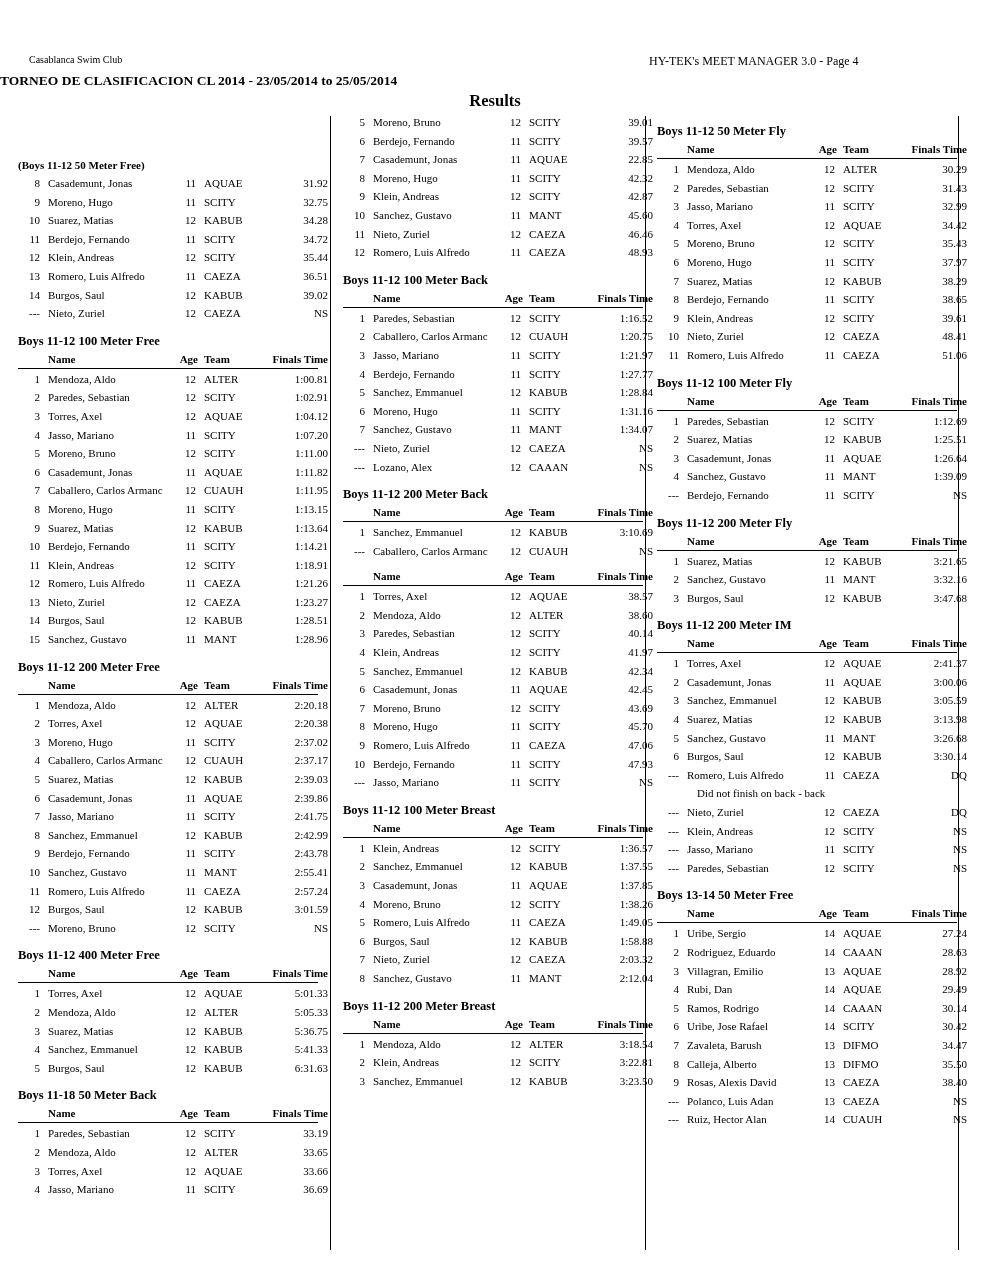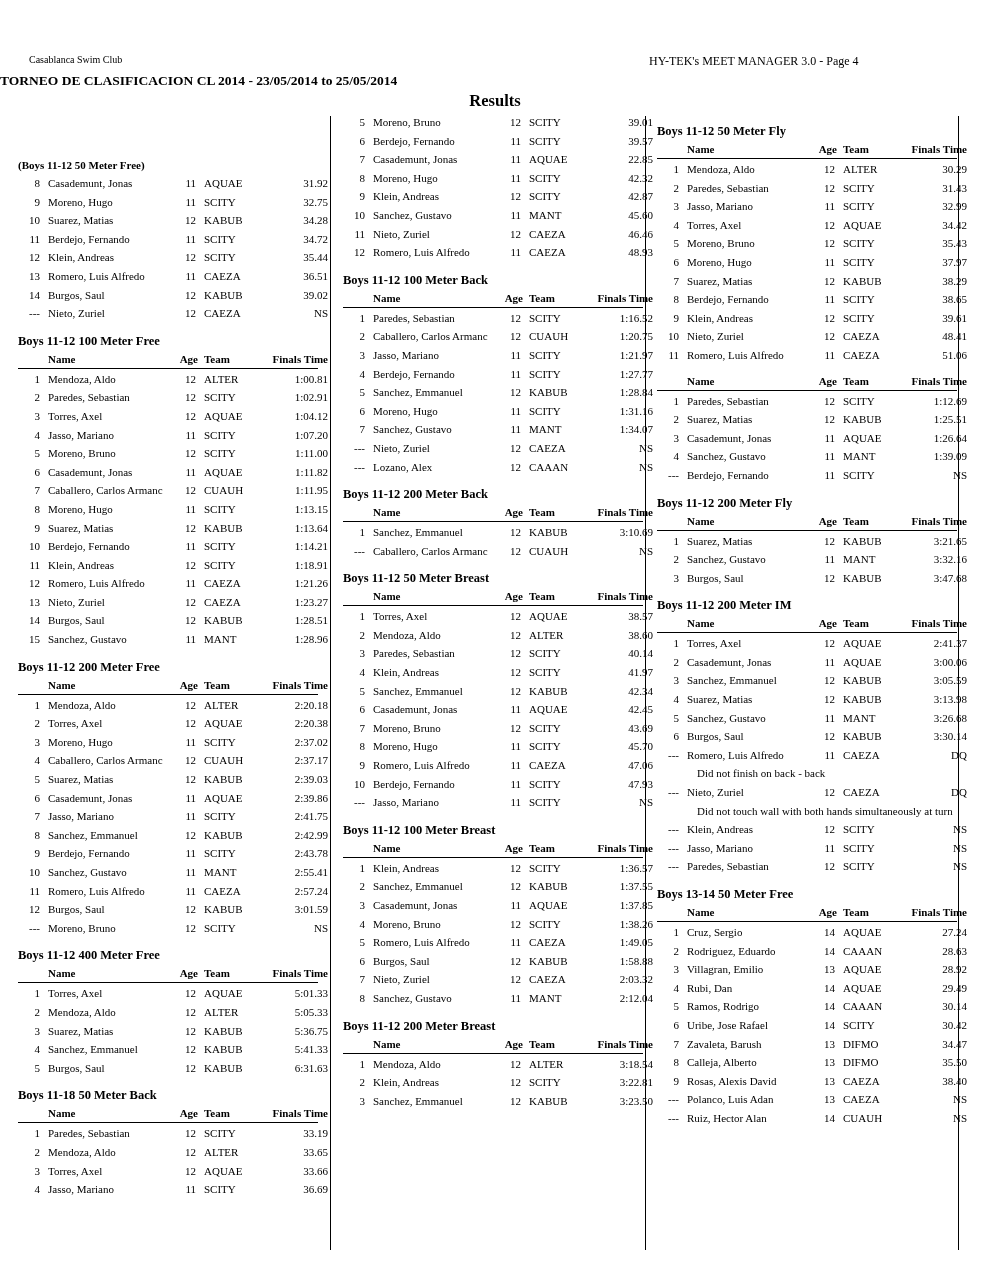--- a/index.html
+++ b/index.html
@@ -831,6 +831,7 @@
       </div>
     </div>
     <div class="event">
+      <div class="event-title">Boys 11-12 100 Meter Fly</div>
       <div class="thead">
         <span class="c-place"></span>
         <span class="c-name">Name</span>

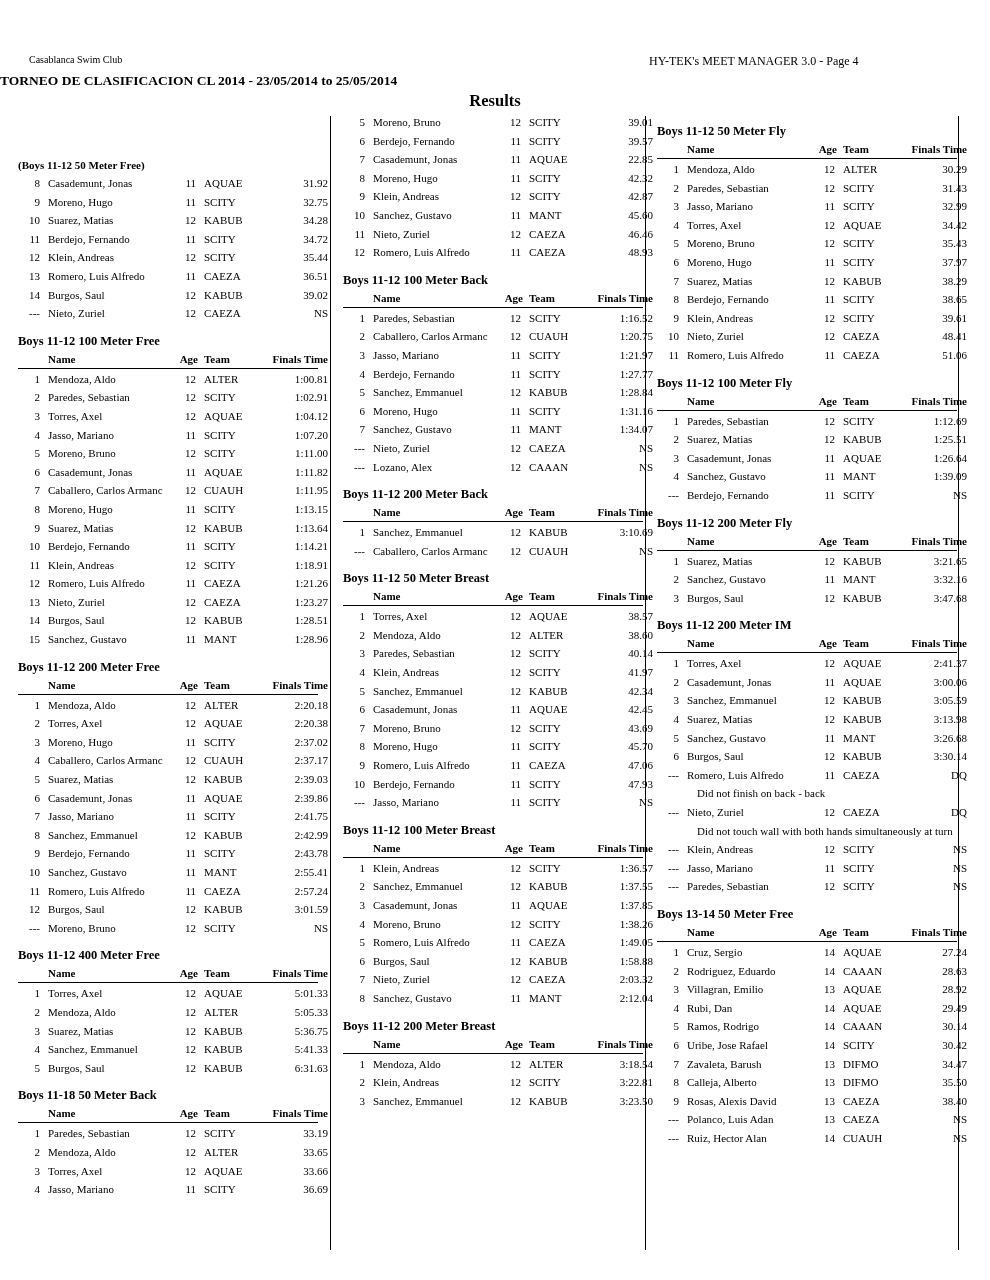--- a/index.html
+++ b/index.html
@@ -558,7 +558,6 @@
       </div>
     </div>
     <div class="event">
-      <div class="event-title">Boys 11-12 50 Meter Breast</div>
       <div class="thead">
         <span class="c-place"></span>
         <span class="c-name">Name</span>

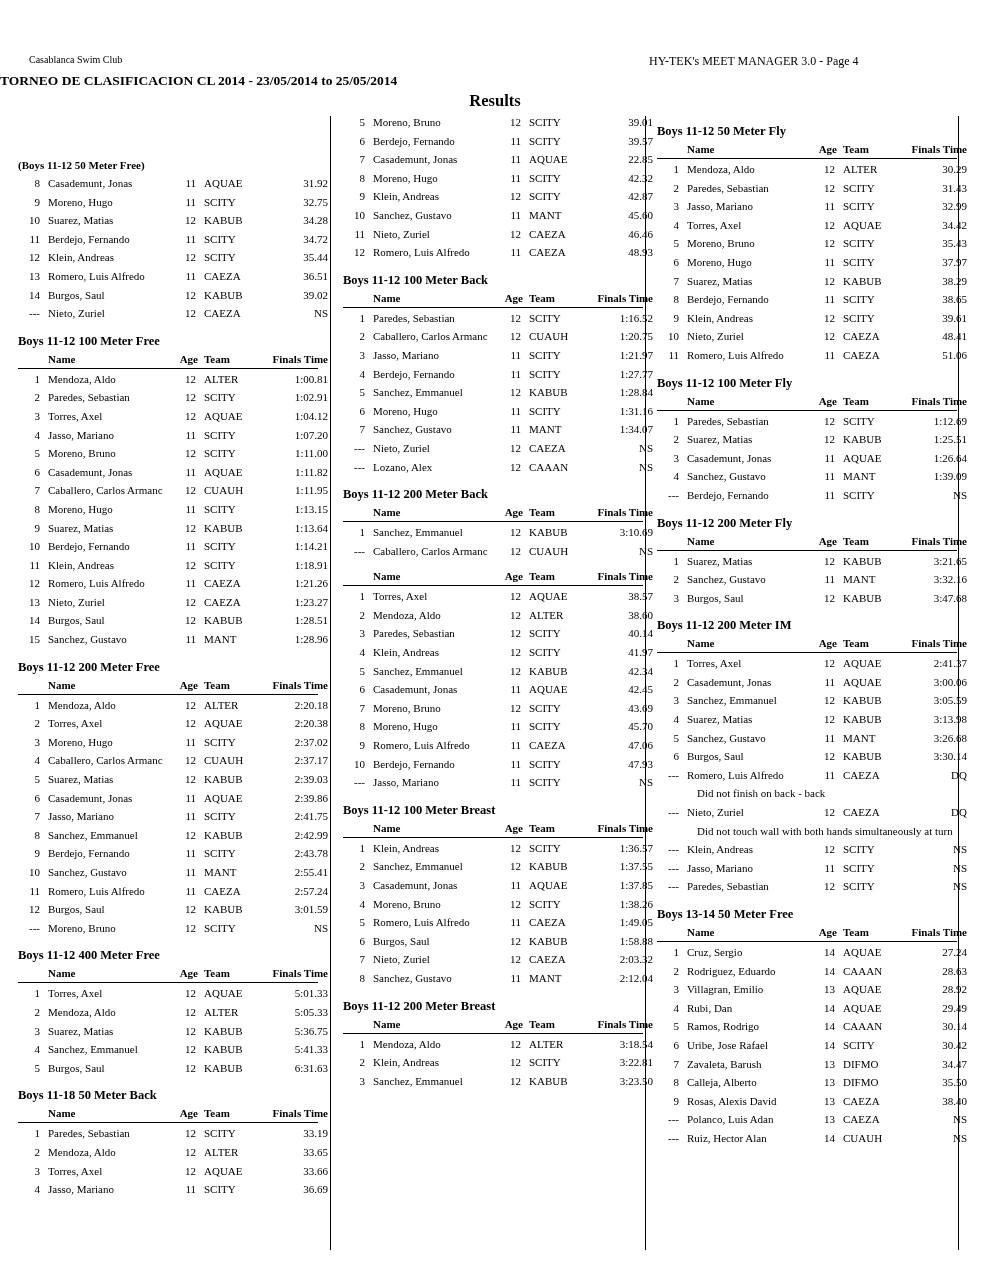--- a/index.html
+++ b/index.html
@@ -971,7 +971,6 @@
         <span class="c-team">CAEZA</span>
         <span class="c-time">DQ</span>
       </div>
-      <div class="note">Did not touch wall with both hands simultaneously at turn</div>
       <div class="row">
         <span class="c-place">---</span>
         <span class="c-name">Klein, Andreas</span>

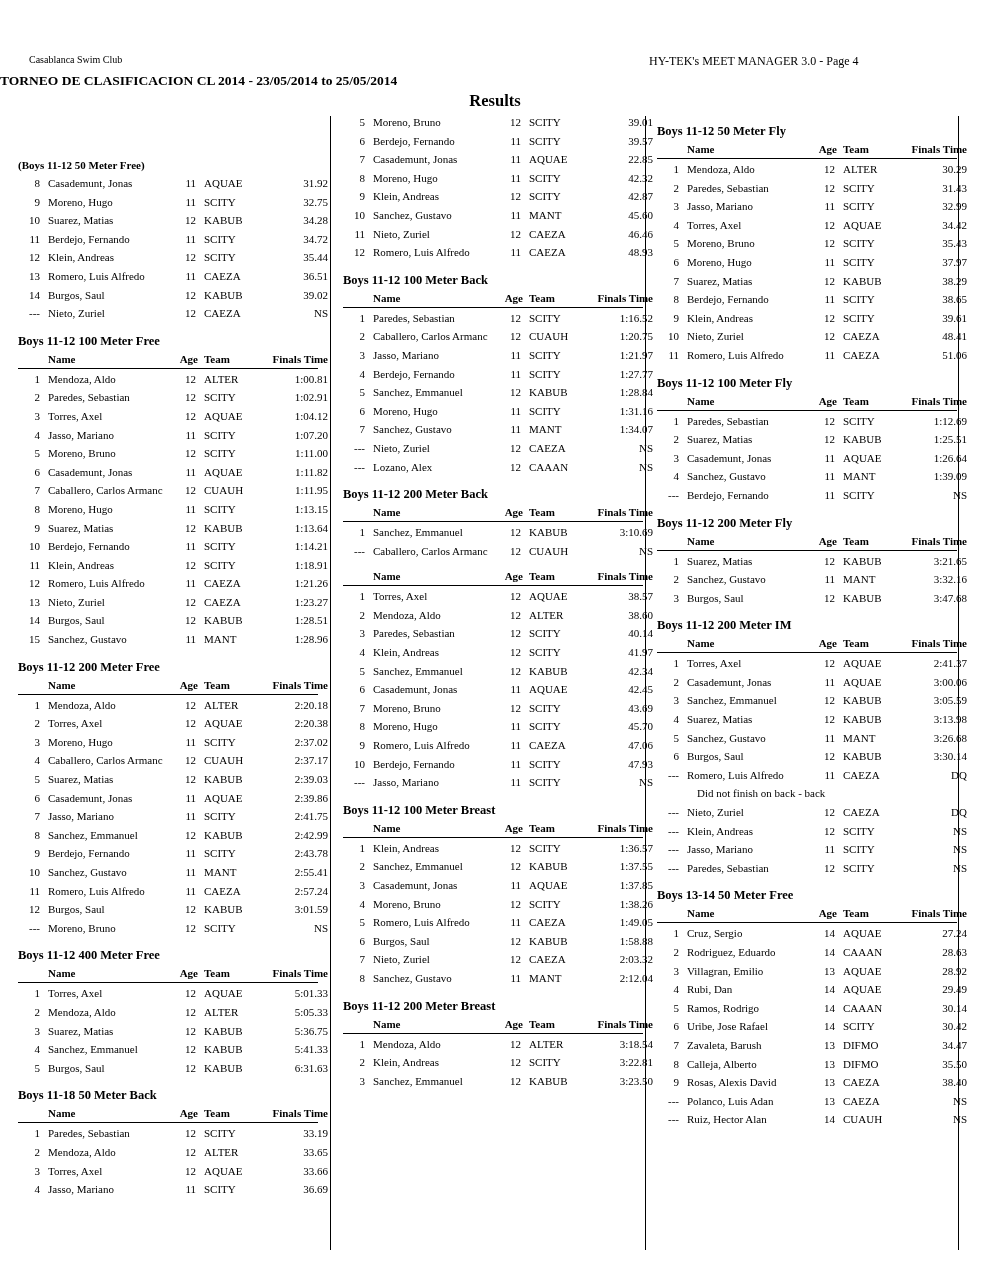--- a/index.html
+++ b/index.html
@@ -1004,7 +1004,7 @@
       </div>
       <div class="row">
         <span class="c-place">1</span>
-        <span class="c-name">Cruz, Sergio</span>
+        <span class="c-name">Uribe, Sergio</span>
         <span class="c-age">14</span>
         <span class="c-team">AQUAE</span>
         <span class="c-time">27.24</span>

